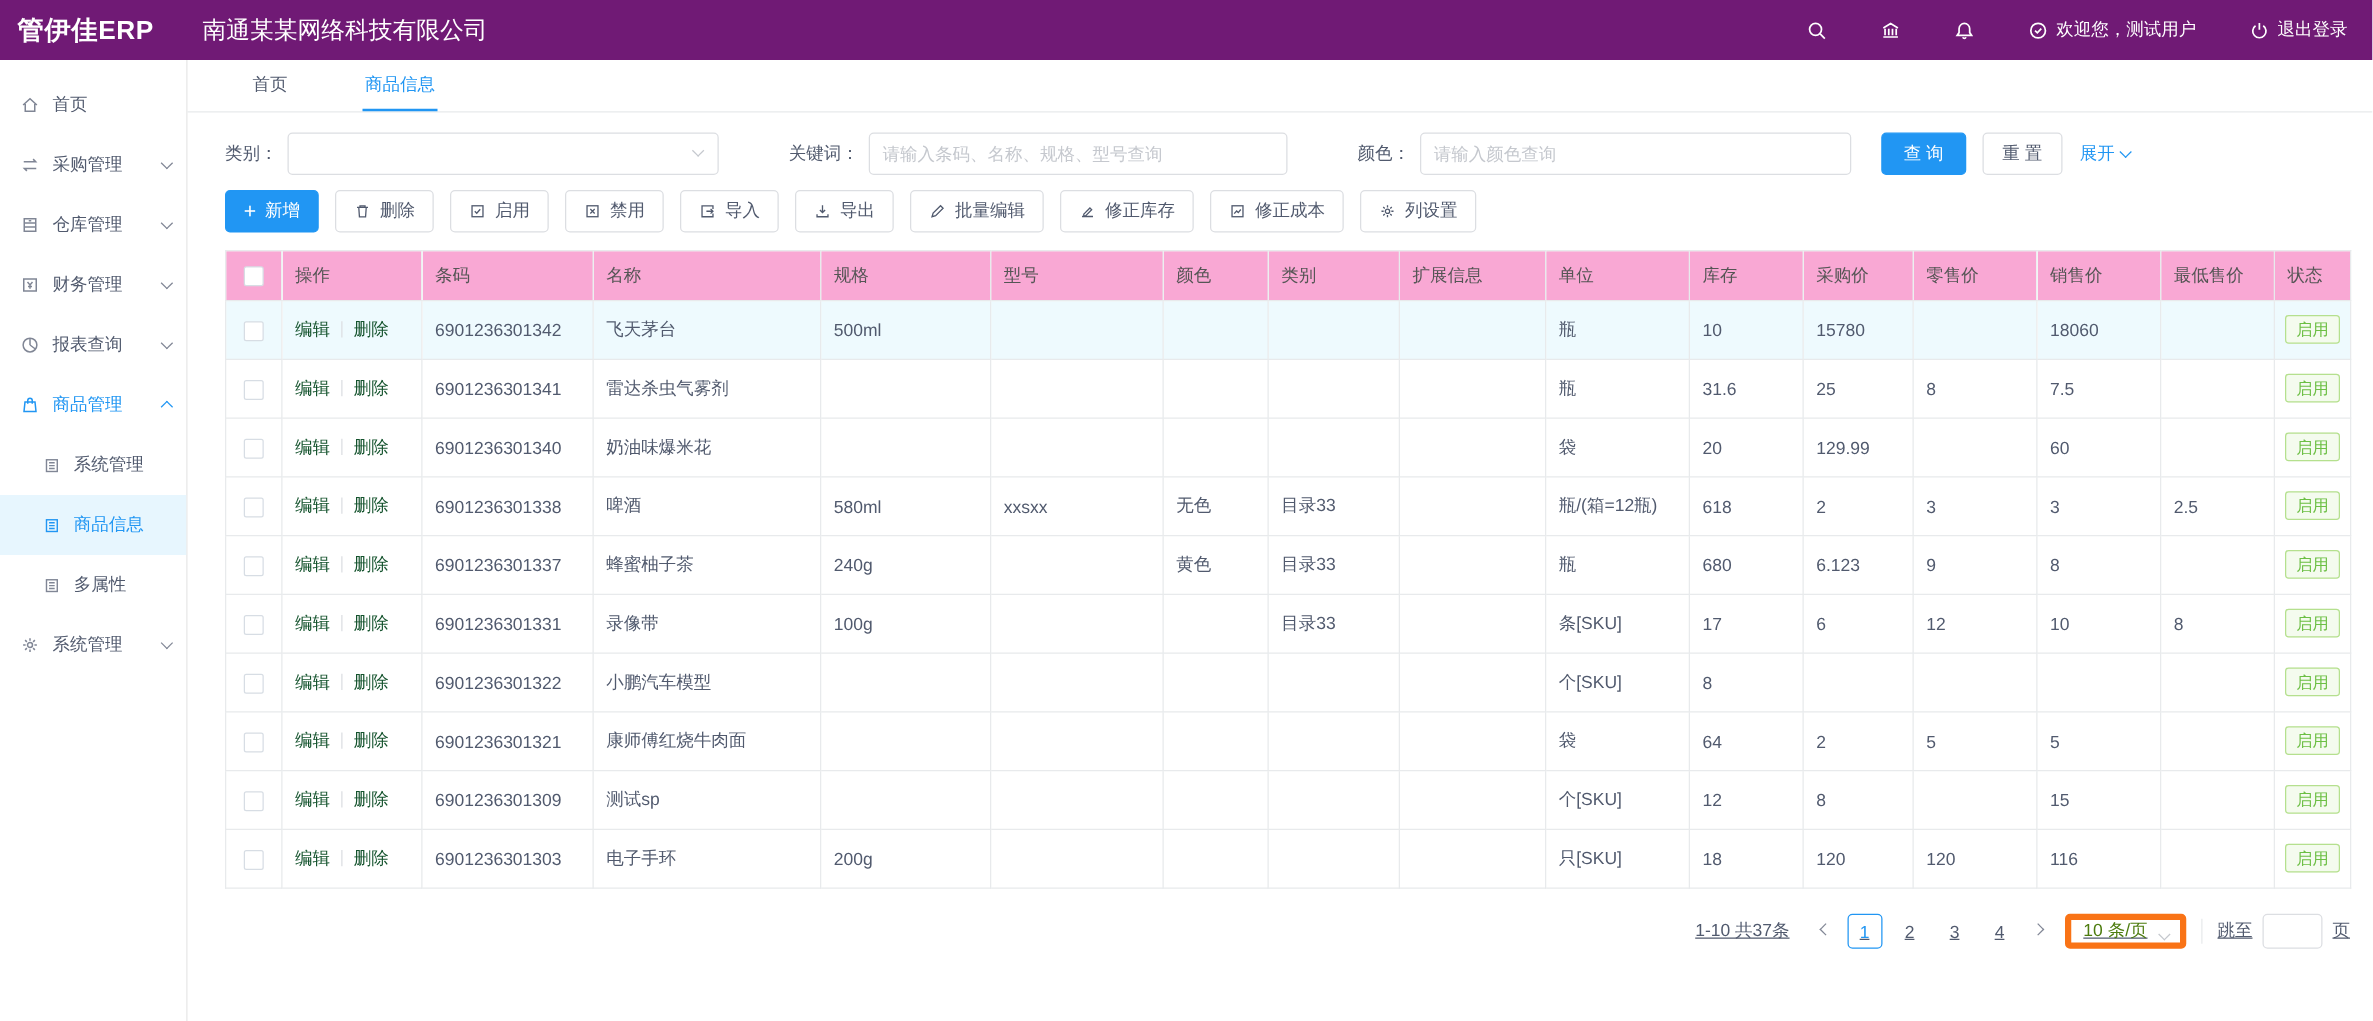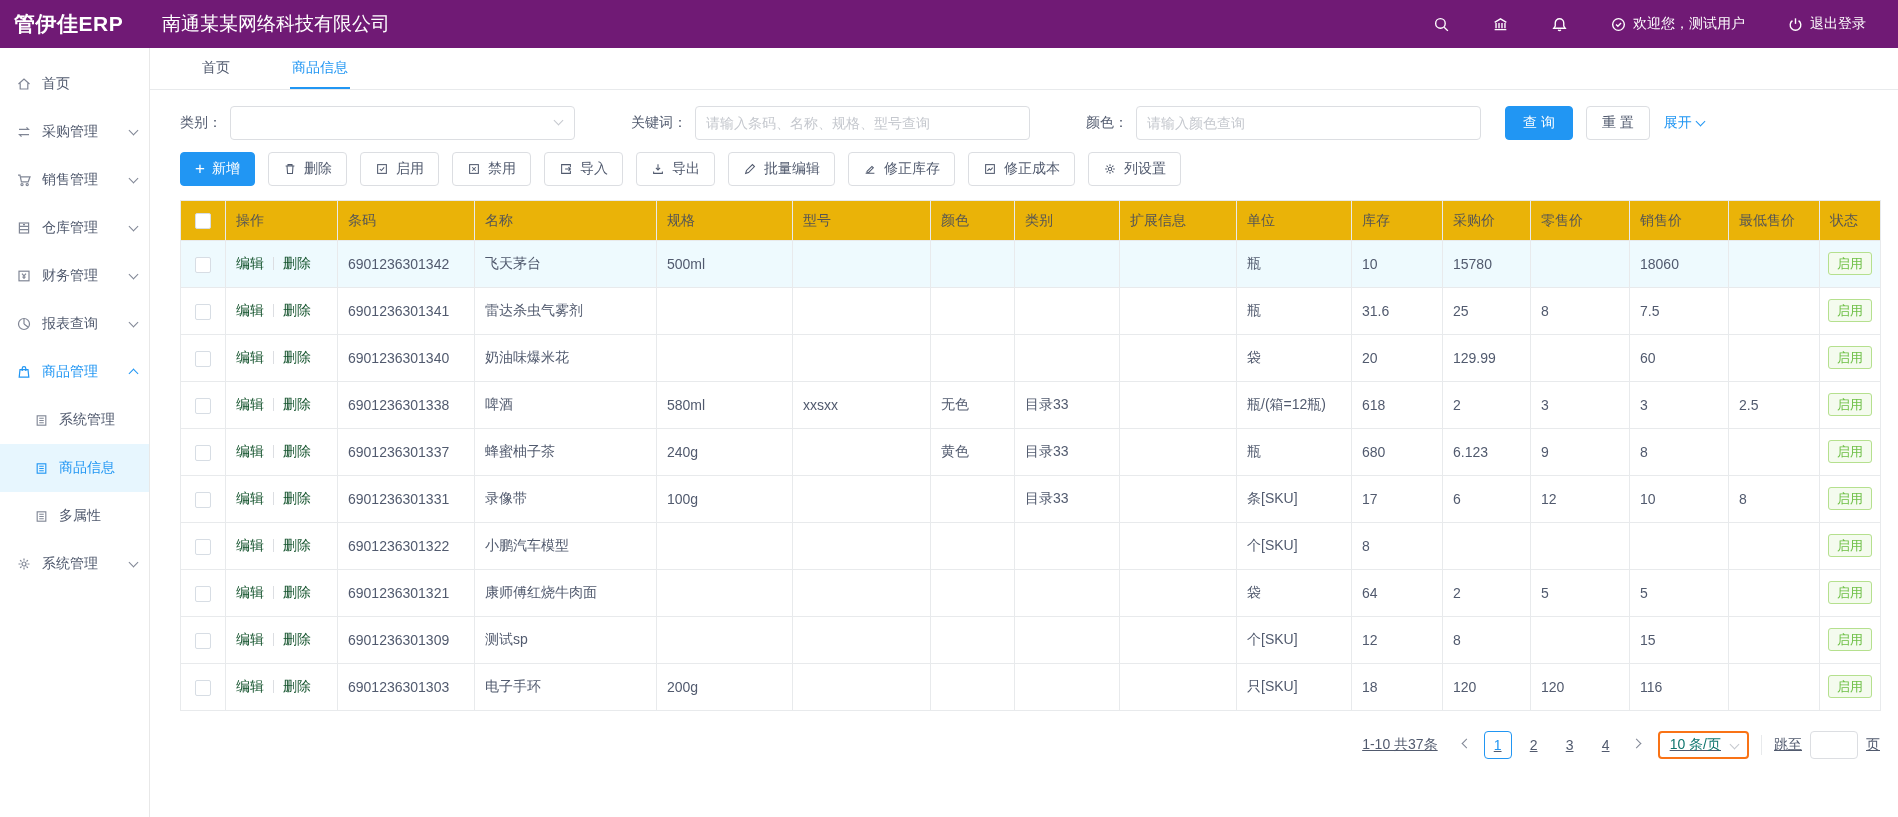--- a/index.html
+++ b/index.html
@@ -10,7 +10,7 @@
   .topbar { height:48px; background:#701a75; display:flex; align-items:center; color:#fff; }
   .logo { width:150px; padding-left:14px; font-size:21px; font-weight:bold; letter-spacing:.5px; flex:none; }
   .company { font-size:19px; margin-left:12px; }
-  .topbar-right { margin-left:auto; display:flex; align-items:center; padding-right:32px; font-size:14px; }
+  .topbar-right { margin-left:auto; display:flex; align-items:center; padding-right:20px; font-size:14px; }
   .topbar-right .icon-btn { margin-left:42px; display:flex; align-items:center; cursor:pointer; }
   .topbar-right .with-text { gap:6px; }
   .ic { display:inline-block; vertical-align:middle; }

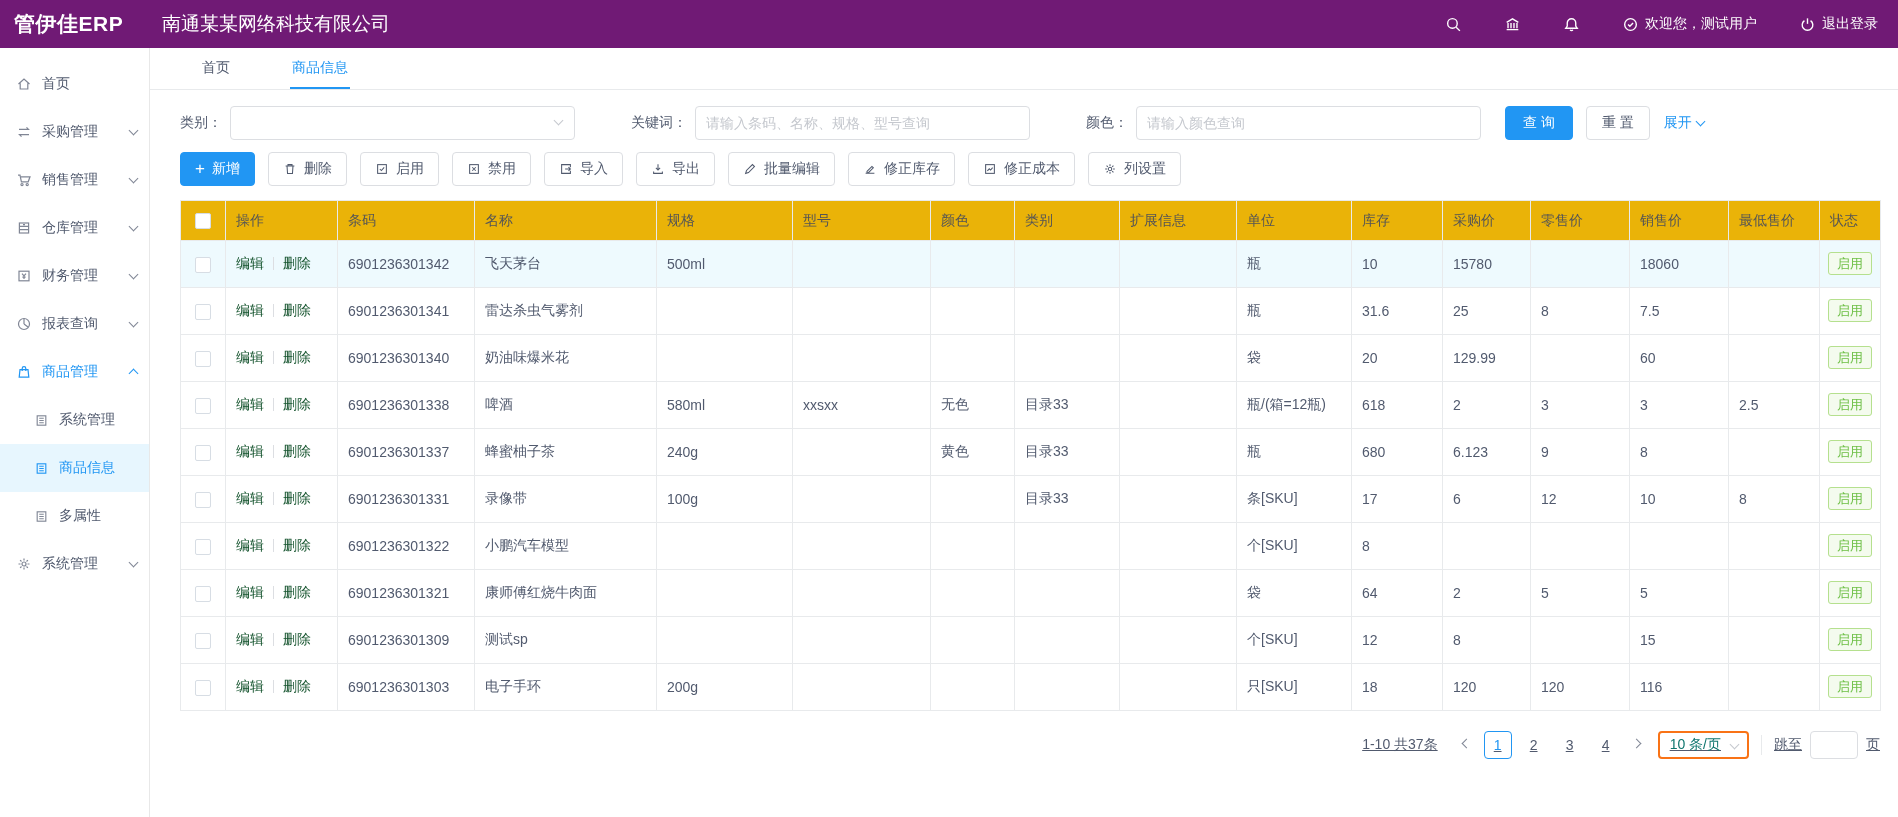--- a/index.html
+++ b/index.html
@@ -138,15 +138,6 @@
           <path d="M3 5.3h9.5l-2-2M13 10.7H3.5l2 2"></path>
         </svg>
       <span class="lbl">采购管理</span>
-      <span class="chev"></span>
-    </div>
-    <div class="side-item">
-      <svg class="ic" width="16" height="16" viewBox="0 0 16 16" fill="none" stroke="#808695" stroke-width="1.2">
-          <path d="M2 3.2h2l1.4 6.6h6.8L14 4.8H5"></path>
-          <circle cx="6" cy="12.6" r="1.1"></circle>
-          <circle cx="11.2" cy="12.6" r="1.1"></circle>
-        </svg>
-      <span class="lbl">销售管理</span>
       <span class="chev"></span>
     </div>
     <div class="side-item">

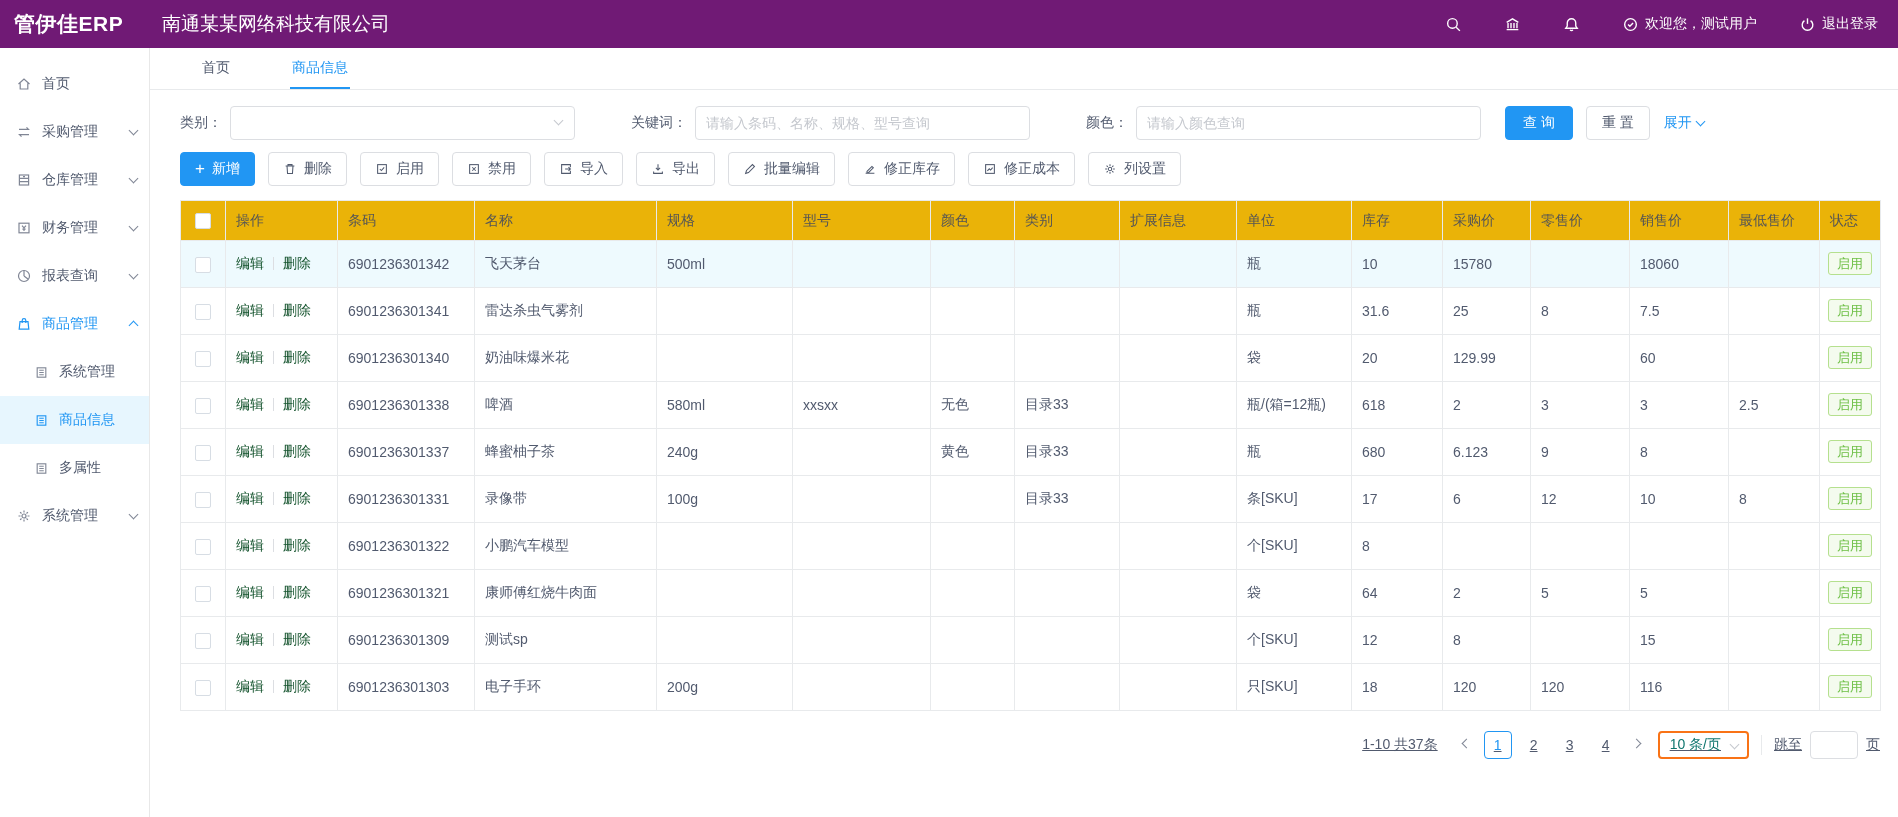--- a/index.html
+++ b/index.html
@@ -63,7 +63,7 @@
   
   table { width:100%; border-collapse:collapse; table-layout:fixed; font-size:14px; }
   th,td { border:1px solid #e8eaec; padding:0 10px; text-align:left; white-space:nowrap; overflow:hidden; }
-  thead th { background:#eab308; height:40px; color:#555; font-weight:normal; }
+  thead th { background:#f9a8d4; height:40px; color:#555; font-weight:normal; }
   tbody td { height:47px; color:#515a6e; background:#fff; }
   tbody tr.active td { background:#eefafe; }
   .cb { width:16px; height:16px; border:1px solid #d7dde4; border-radius:2px; background:#fff; display:inline-block; vertical-align:middle; cursor:pointer; }

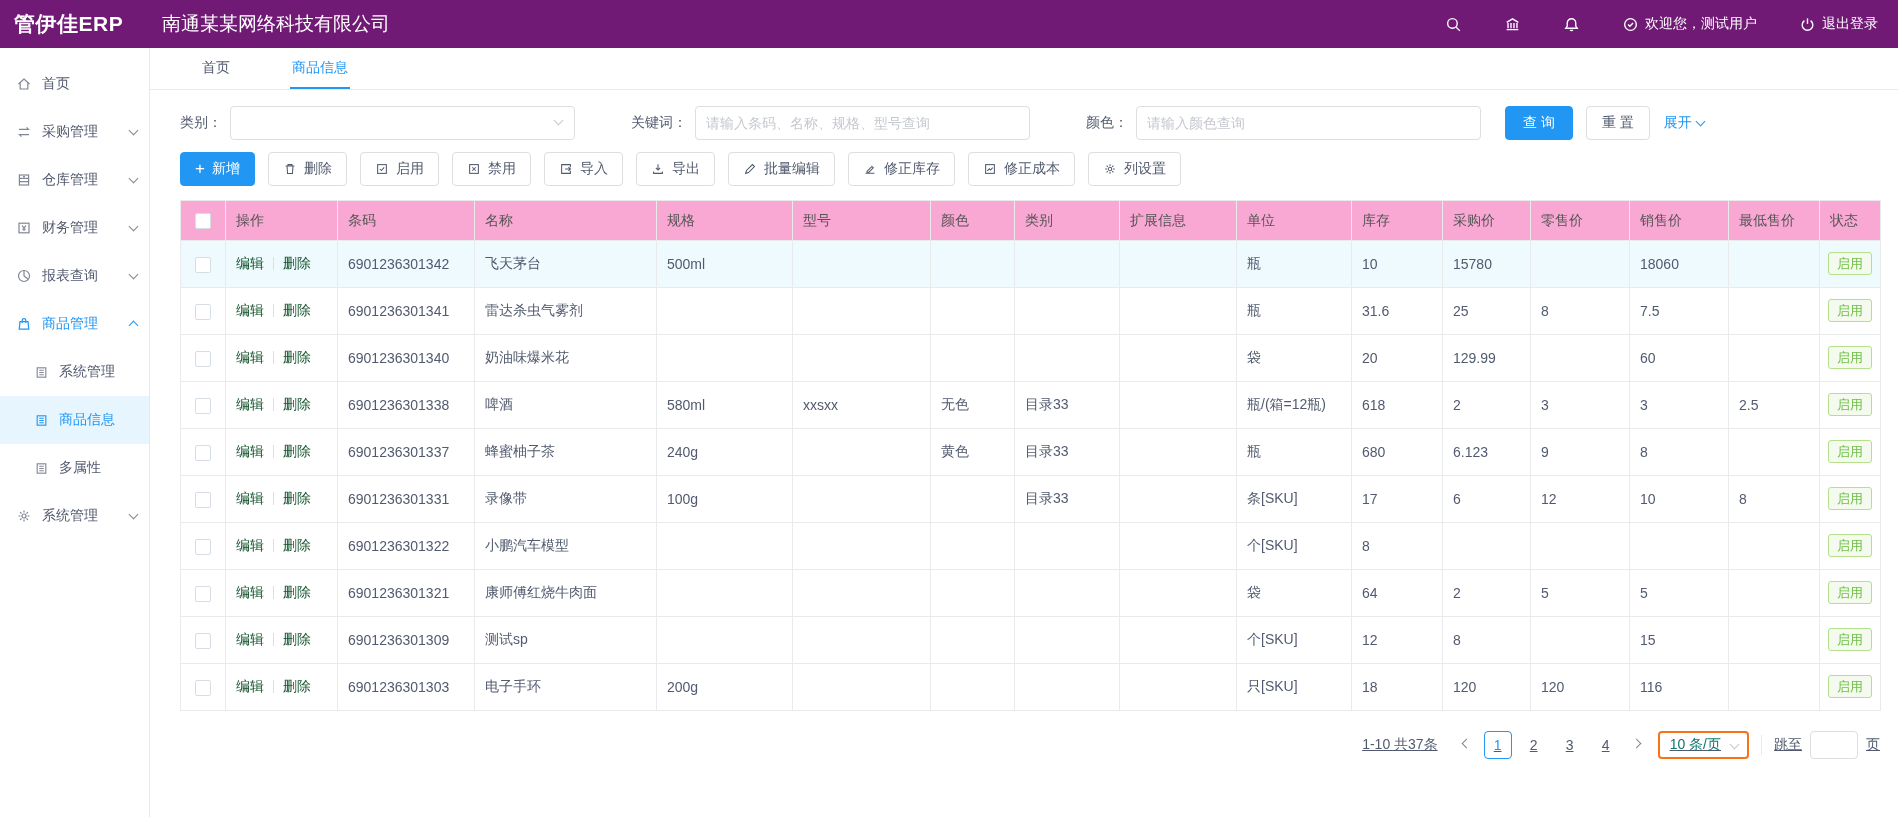--- a/index.html
+++ b/index.html
@@ -79,7 +79,7 @@
   .pages { display:flex; align-items:center; }
   .page-btn { min-width:28px; height:28px; margin:0 4px; border:1px solid transparent; background:transparent; border-radius:4px; color:#515a6e; font-size:14px; cursor:pointer; font-family:inherit; }
   .page-btn.active { border-color:#2196f3; color:#2196f3; background:#fff; }
-  .pg-size { height:28px; border:2px solid #f97316; border-radius:4px; color:#0f766e; display:flex; align-items:center; padding:0 26px 0 10px; position:relative; margin:0 10px 0 8px; cursor:pointer; }
+  .pg-size { height:28px; border:5px solid #f97316; border-radius:4px; color:#4d7c0f; display:flex; align-items:center; padding:0 26px 0 10px; position:relative; margin:0 10px 0 8px; cursor:pointer; }
   .pg-size .chev { position:absolute; right:9px; top:11px; color:#c5c8ce; }
   .pg-divider { width:1px; height:20px; background:#e8eaec; margin:0 12px 0 2px; }
   .jump-input { width:48px; height:28px; border:1px solid #dcdee2; border-radius:4px; margin:0 8px; outline:none; padding:0 6px; font-family:inherit; }

